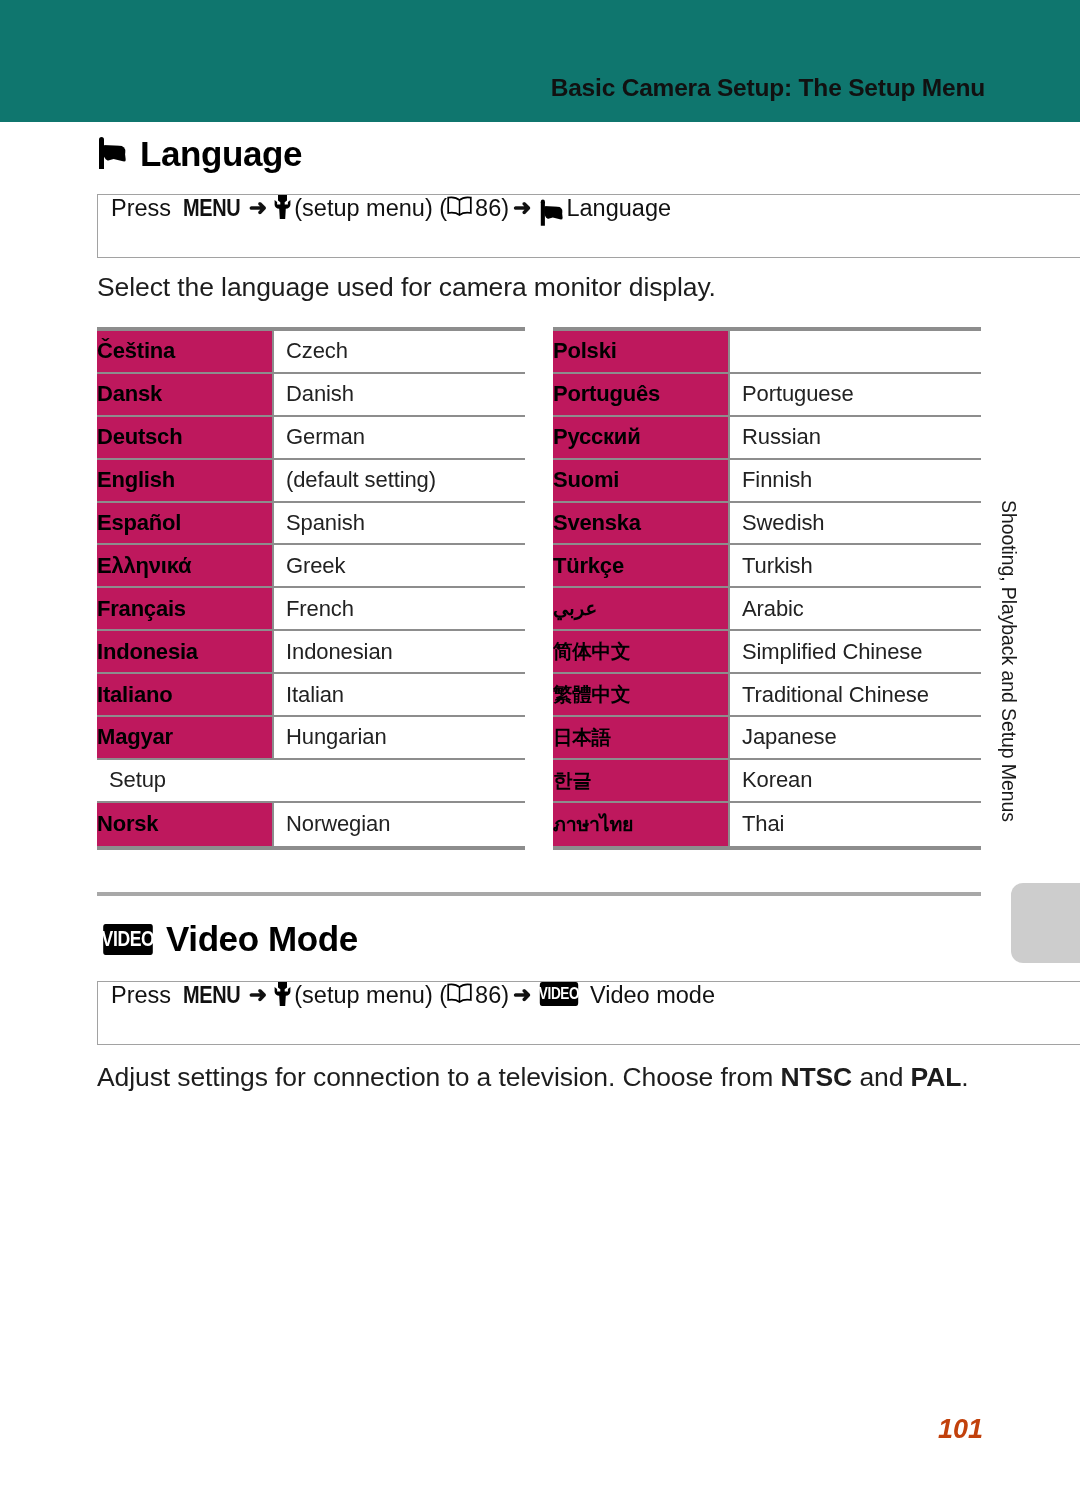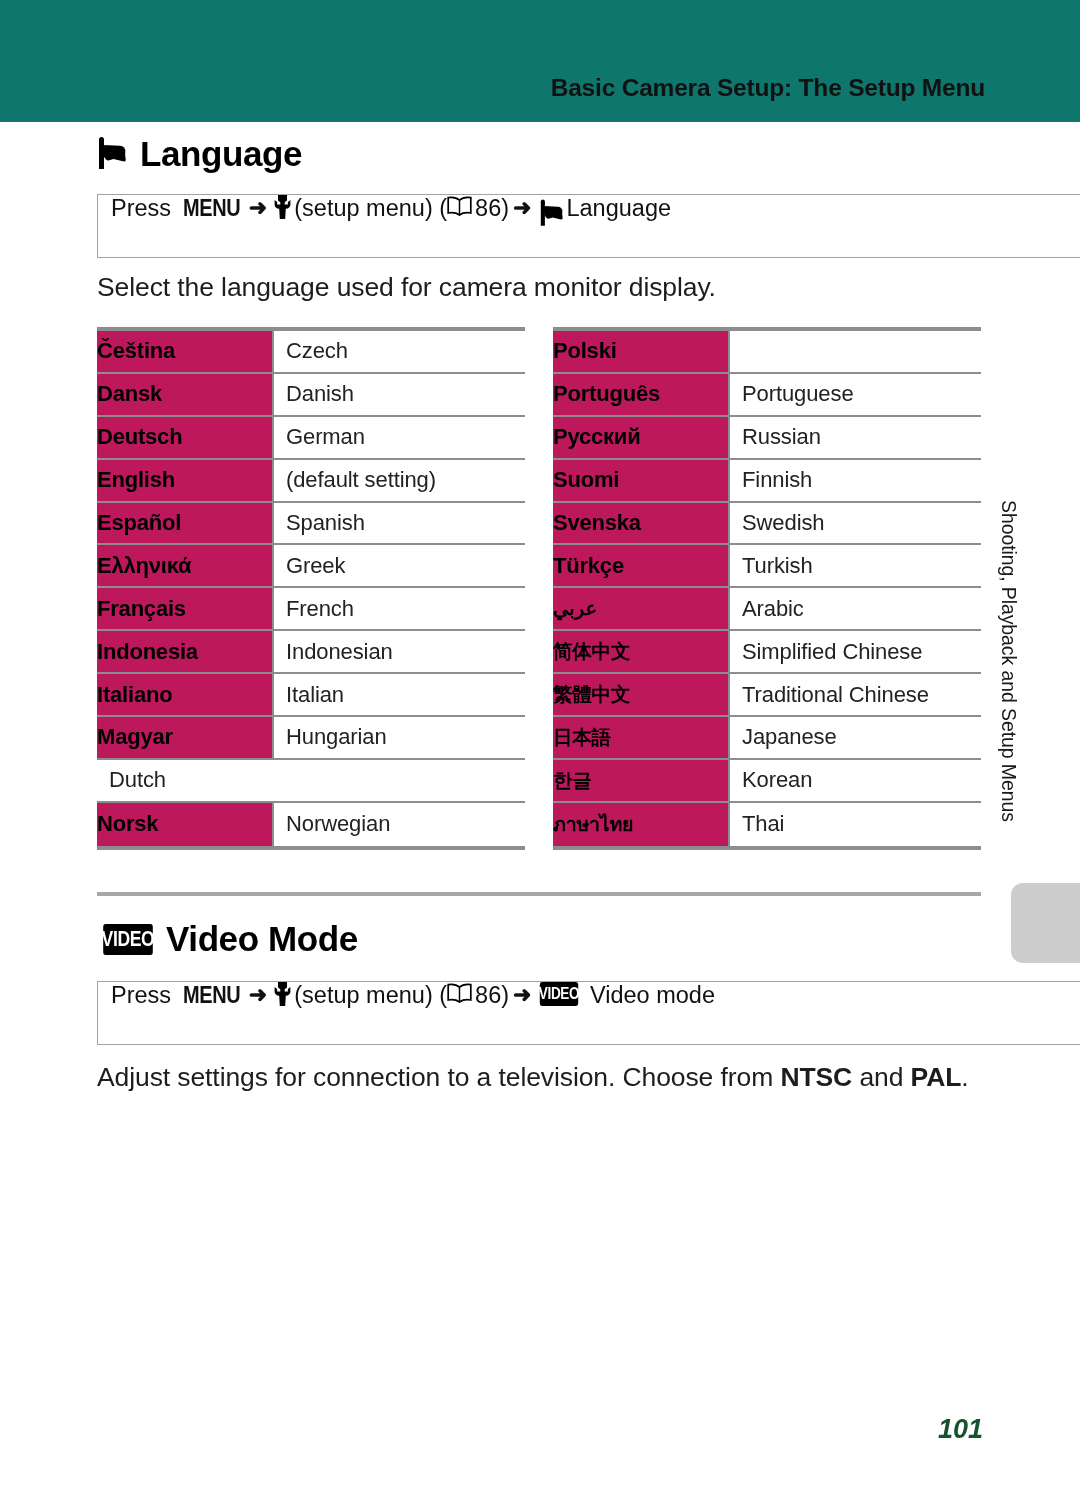--- a/index.html
+++ b/index.html
@@ -364,7 +364,7 @@
         <div class="lang-english">Hungarian</div>
       </div>
       <div class="lang-row">
-        <div class="lang-english">Dutch</div>
+        <div class="lang-english">Setup</div>
       </div>
       <div class="lang-row">
         <div class="lang-native">Norsk</div>

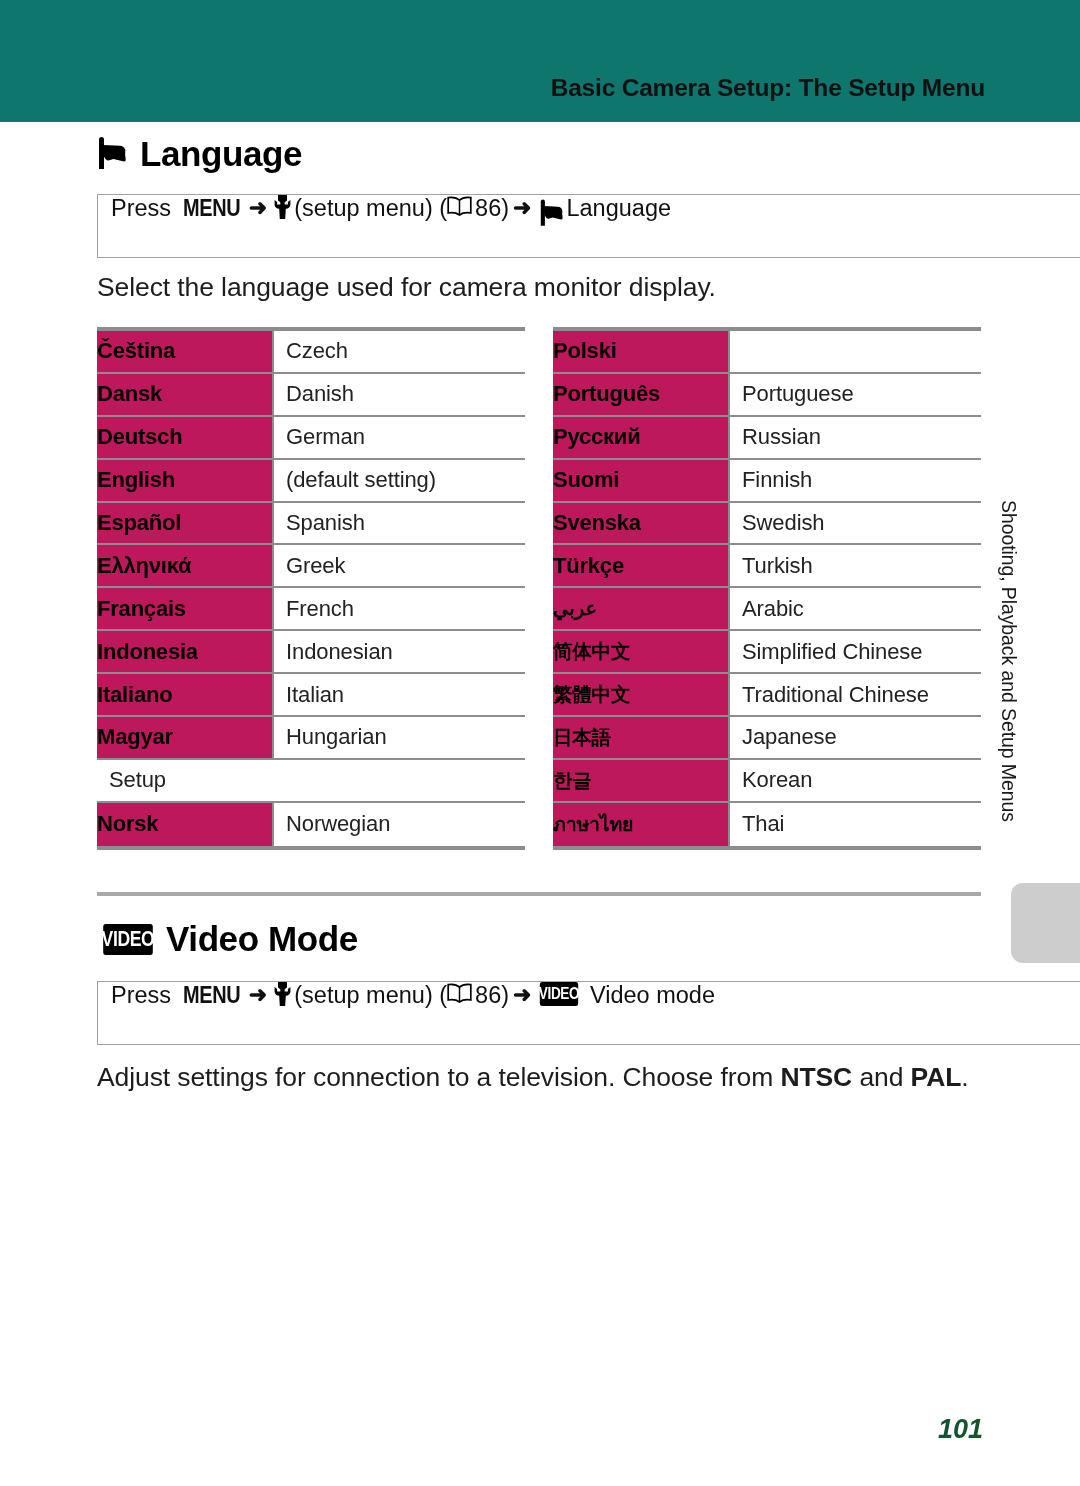--- a/index.html
+++ b/index.html
@@ -269,7 +269,7 @@
     font-size: 27px;
     font-weight: bold;
     font-style: italic;
-    color: #14532d;
+    color: #c2410c;
   }
 </style>
 </head>

